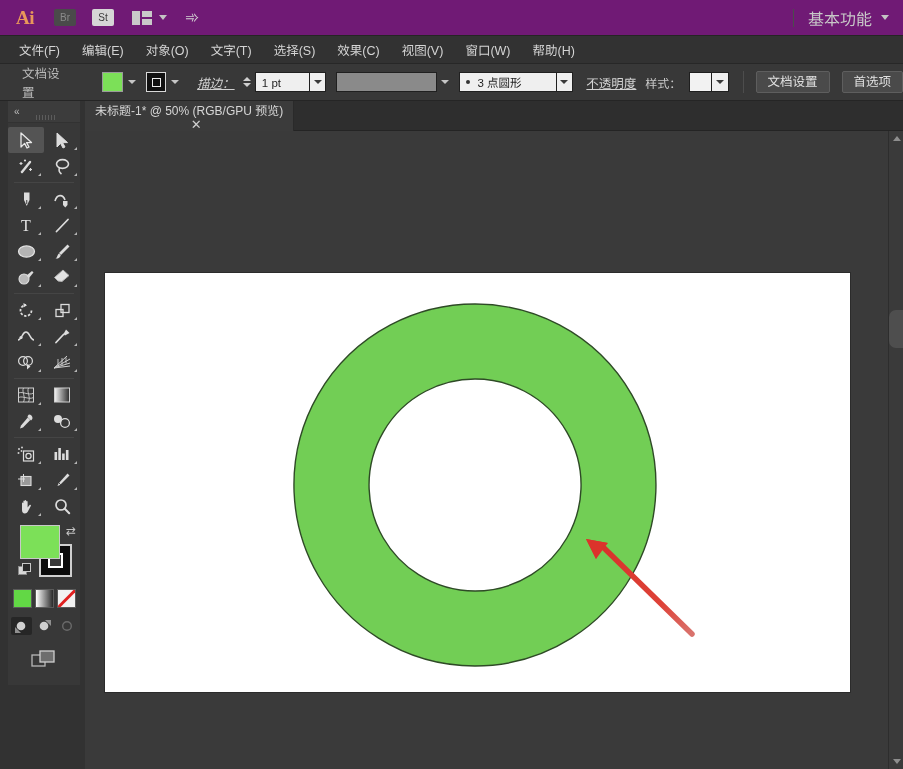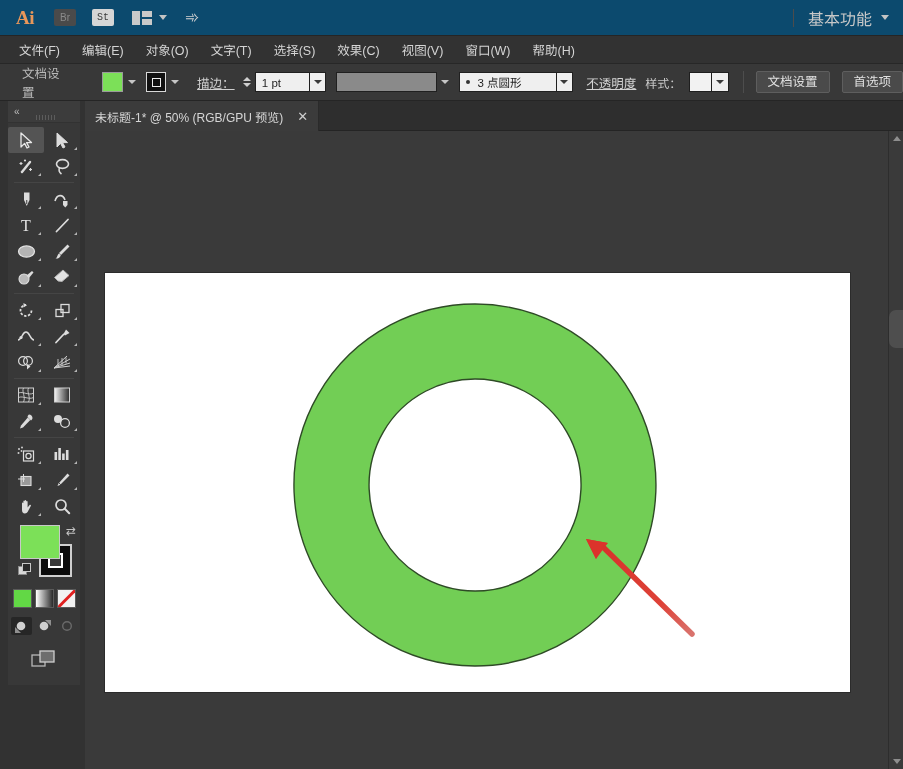--- a/index.html
+++ b/index.html
@@ -16,7 +16,7 @@
   
   .titlebar {
     position: absolute; left: 0; top: 0; width: 903px; height: 36px;
-    background: #0c4a6e;
+    background: #701a75;
     display: flex; align-items: center;
     border-bottom: 1px solid #252525;
   }

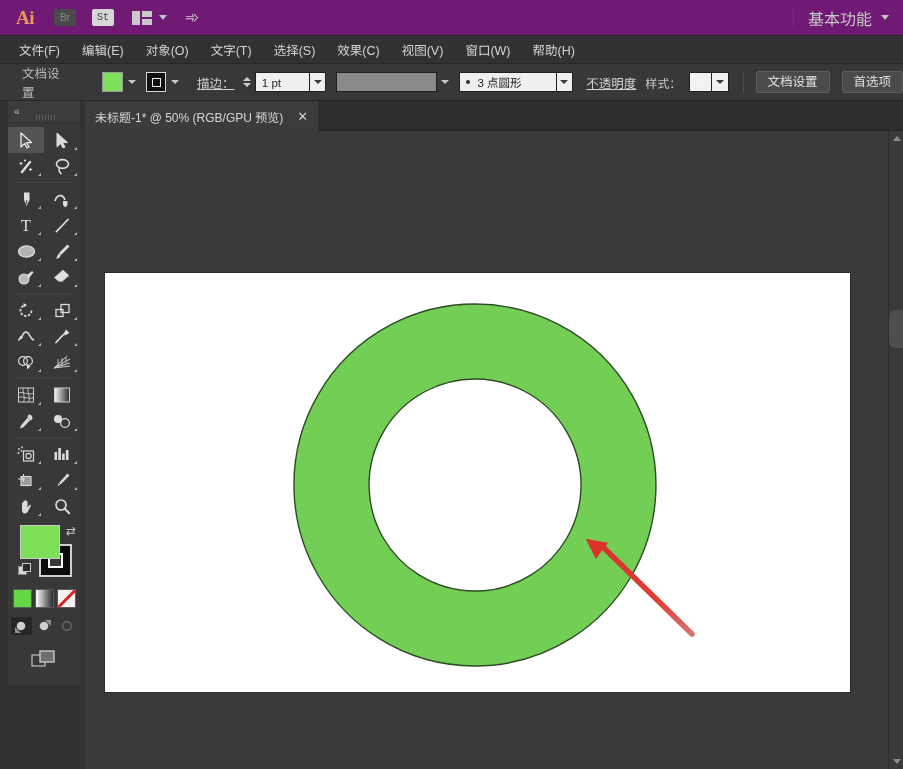--- a/index.html
+++ b/index.html
@@ -32,7 +32,7 @@
     text-align: center; font-family: "Liberation Sans", sans-serif;
   }
   .chip-br { background: #4a4a4a; color: #8a8a8a; }
-  .chip-st { background: #d6d6d6; color: #3a3a3a; font-family: Liberation Mono, monospace; }
+  .chip-st { background: #d6d6d6; color: #3a3a3a; }
   .grid-icon { margin-left: 18px; width: 20px; height: 14px; position: relative; }
   .grid-icon i { position: absolute; background: #c9c9c9; display: block; }
   .gi-a { left: 0; top: 0; width: 8px; height: 14px; }

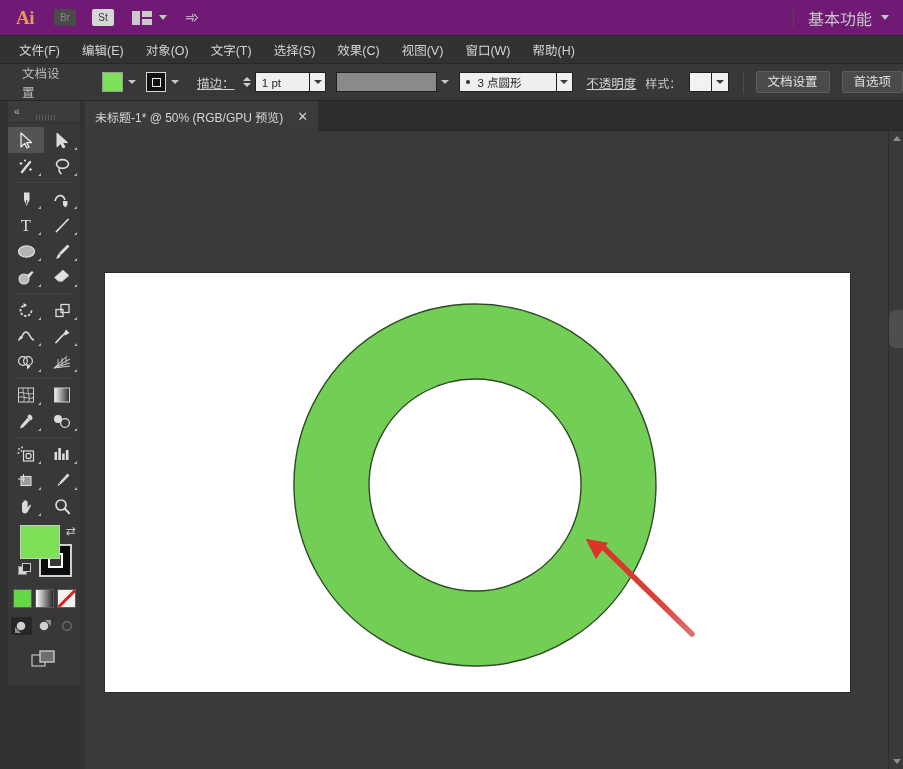--- a/index.html
+++ b/index.html
@@ -96,7 +96,7 @@
   }
   .stroke-lbl {
     margin-left: 14px; color: #cfcfcf; font-size: 12.5px;
-    text-decoration: underline; white-space: nowrap;
+    text-decoration: underline; white-space: nowrap; font-style: italic;
   }
   .spinner {
     margin-left: 7px; width: 11px; height: 20px;

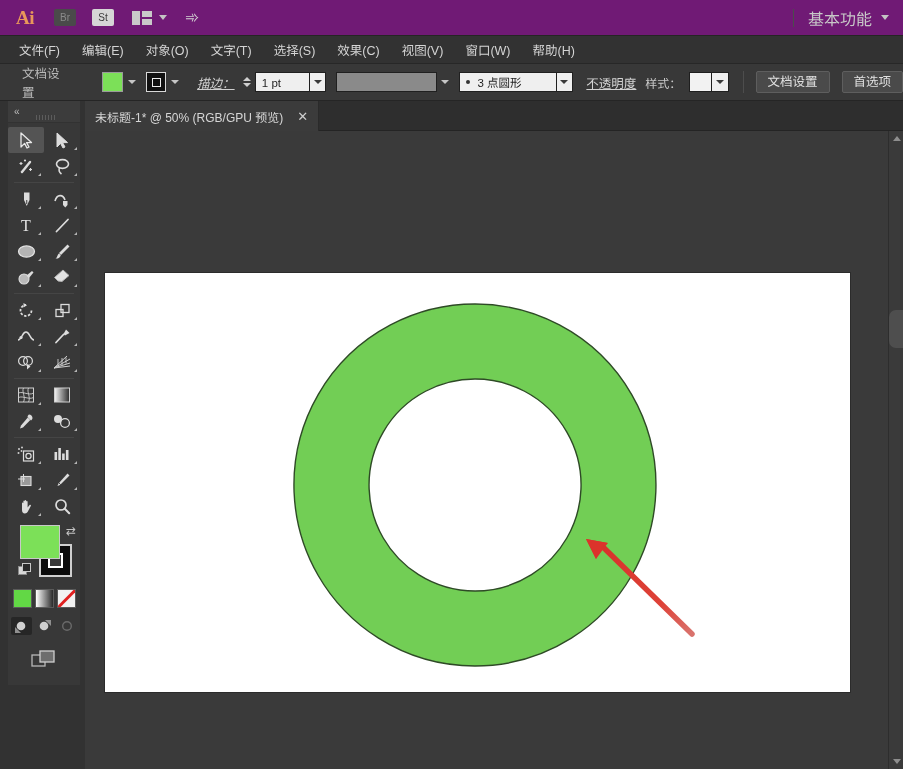--- a/index.html
+++ b/index.html
@@ -248,6 +248,7 @@
     position: absolute; left: 0; top: 0; height: 30px;
     background: #3b3b3b; display: flex; align-items: center; padding: 0 10px;
     border-right: 1px solid #2a2a2a;
+    flex-direction: column;
   }
   .doctab-title { color: #d6d6d6; font-size: 12px; white-space: nowrap; }
   .doctab-close { margin-left: 14px; color: #cfcfcf; font-size: 13px; line-height: 1; }

